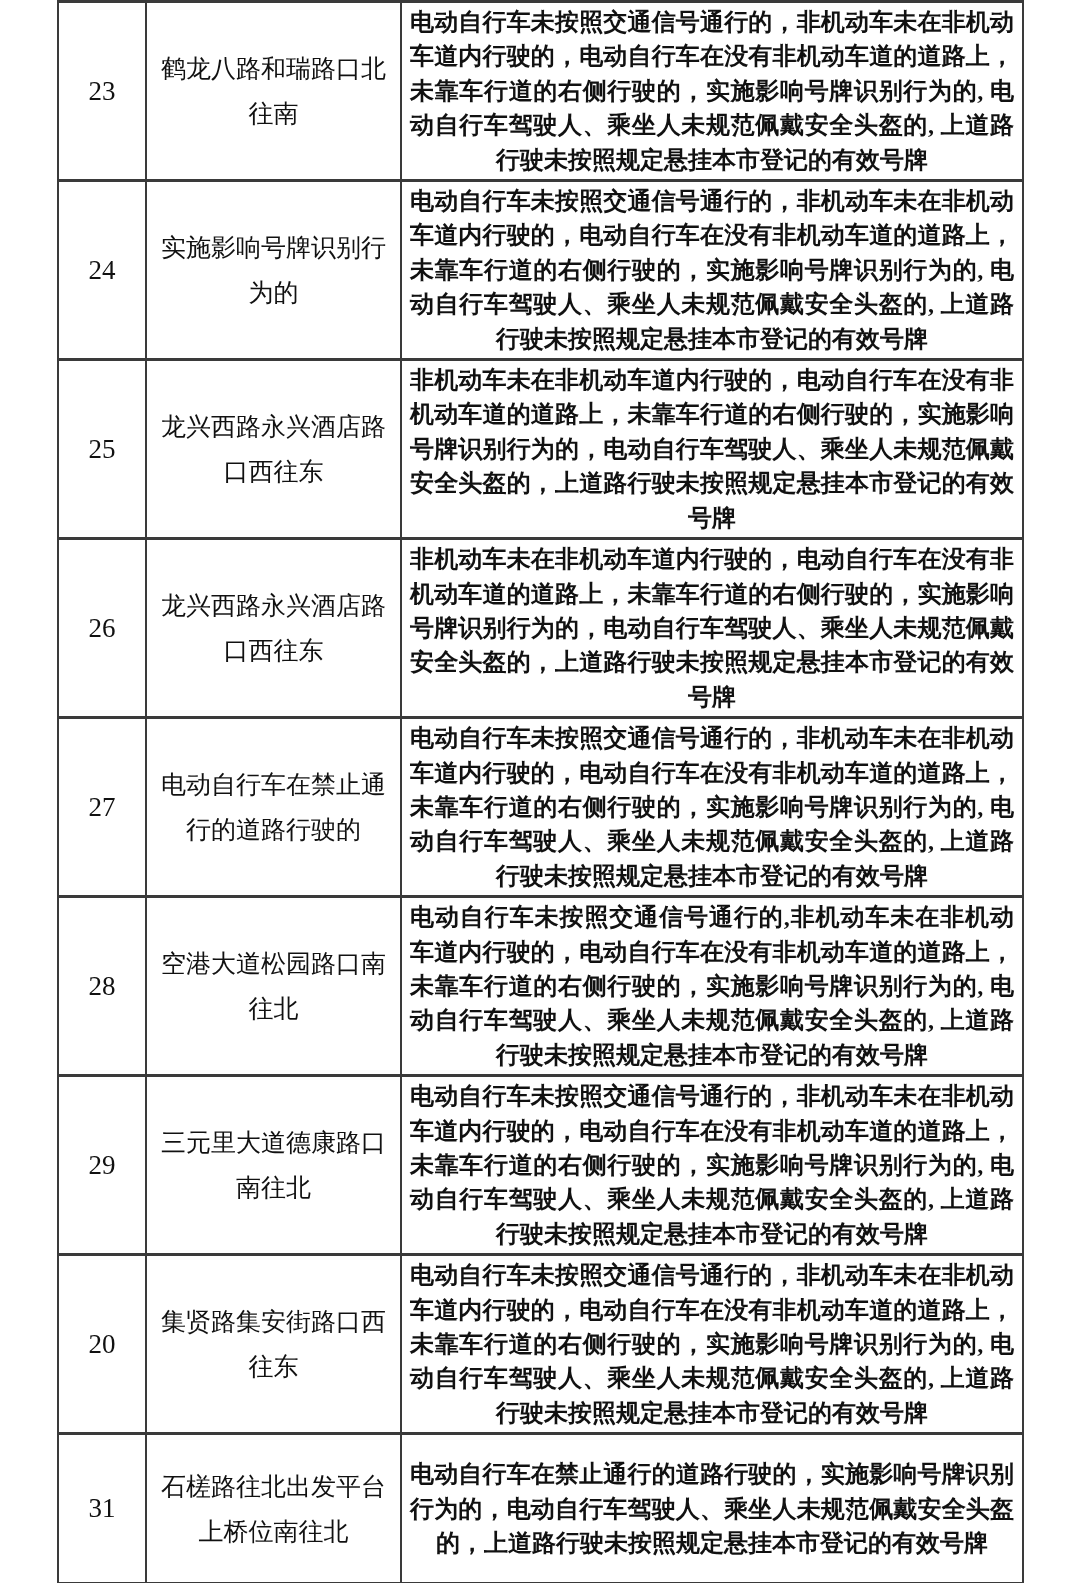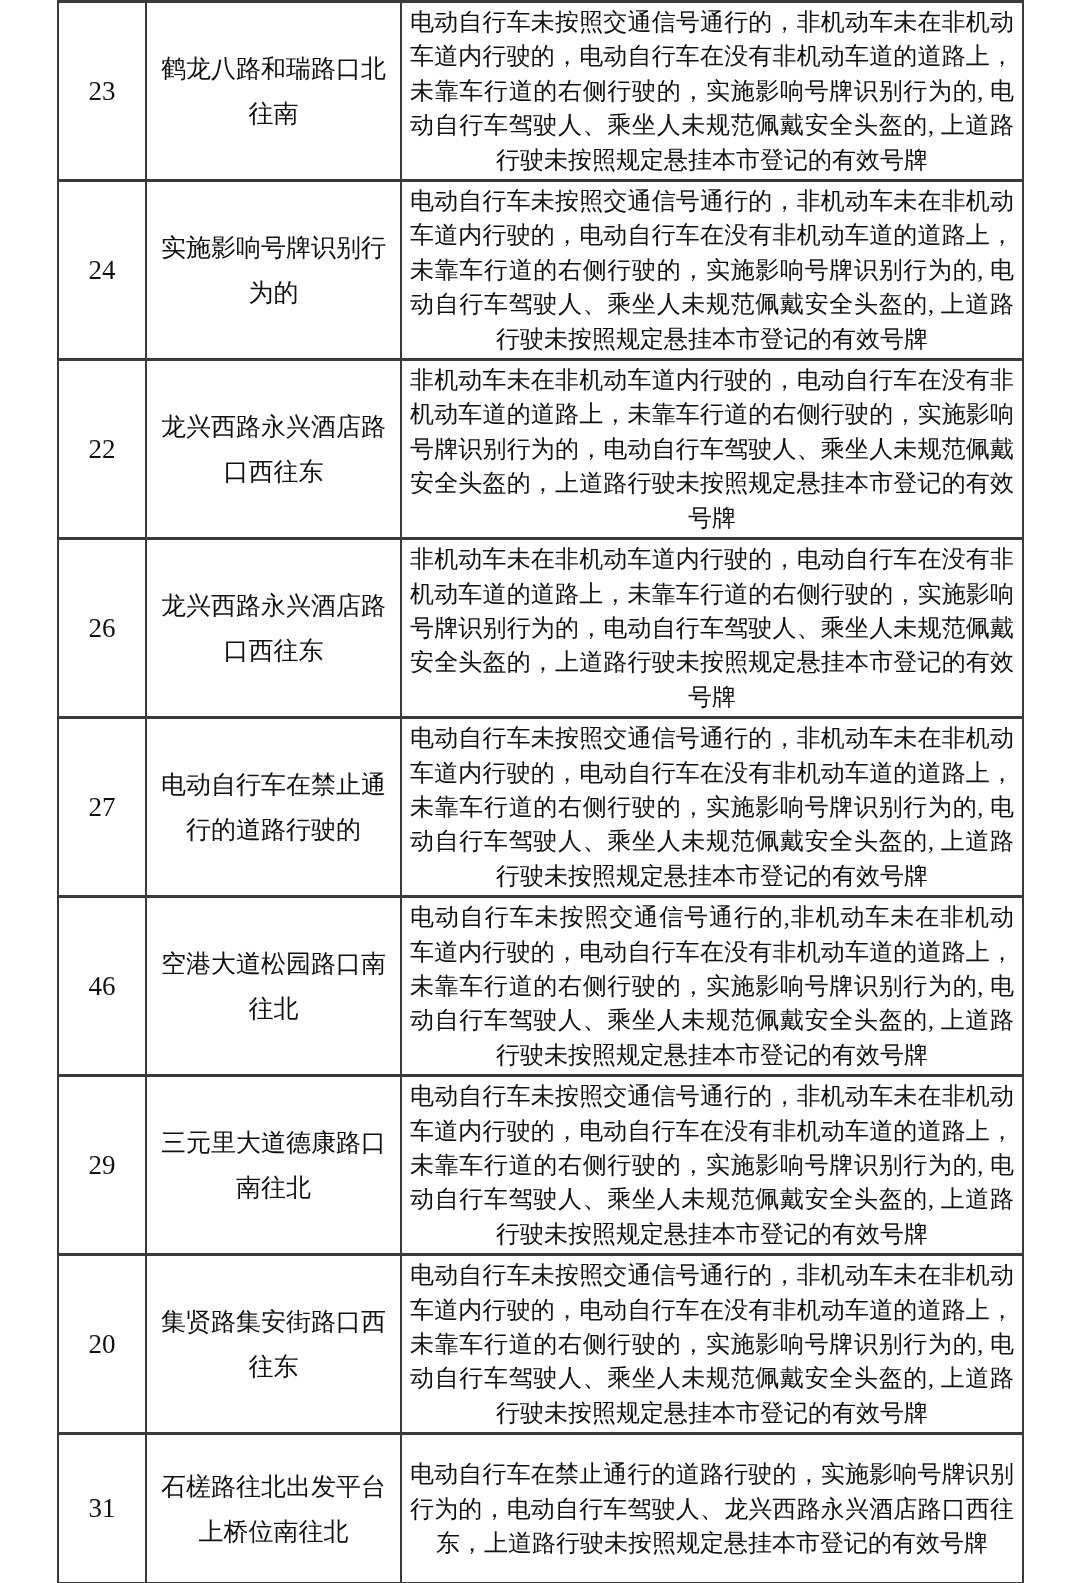--- a/index.html
+++ b/index.html
@@ -46,6 +46,7 @@
     text-align-last: center;
     text-justify: inter-character;
     padding: 2px 8px;
+    font-weight: bold;
   }
 </style>
 </head>

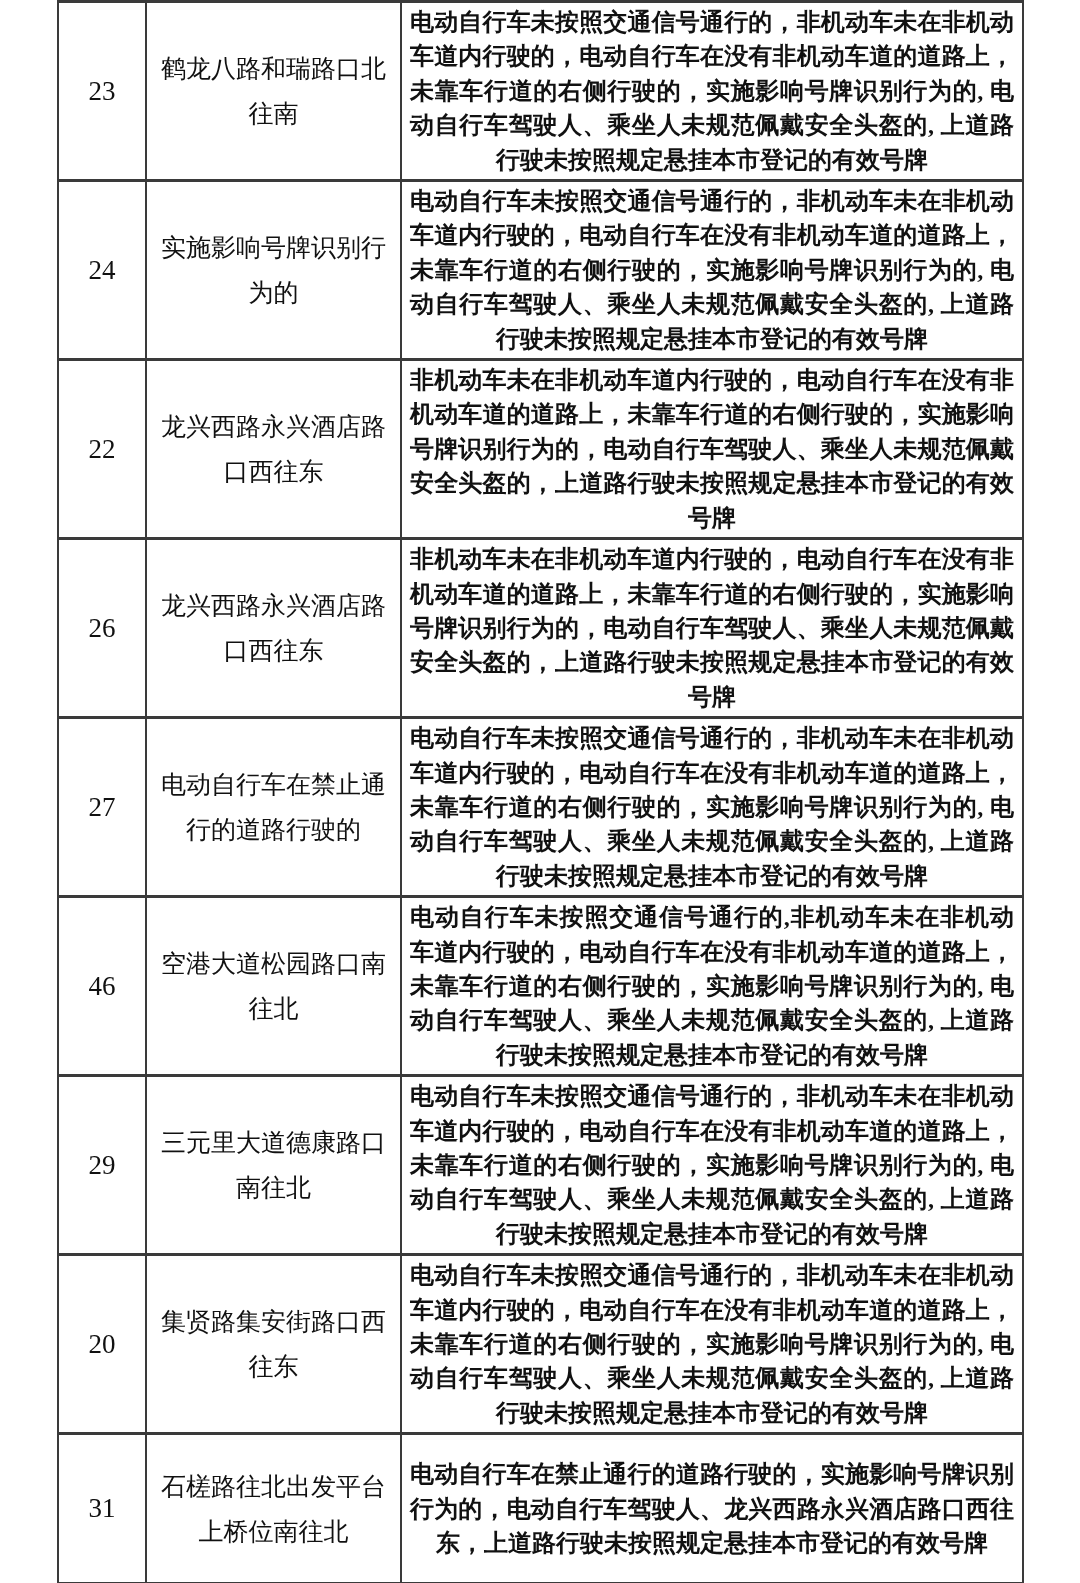--- a/index.html
+++ b/index.html
@@ -71,7 +71,7 @@
         <td class="c-desc">电动自行车未按照交通信号通行的，非机动车未在非机动车道内行驶的，电动自行车在没有非机动车道的道路上，未靠车行道的右侧行驶的，实施影响号牌识别行为的, 电动自行车驾驶人、乘坐人未规范佩戴安全头盔的, 上道路行驶未按照规定悬挂本市登记的有效号牌</td>
       </tr>
       <tr class="row-tall">
-        <td class="c-no">22</td>
+        <td class="c-no">25</td>
         <td class="c-loc">龙兴西路永兴酒店路口西往东</td>
         <td class="c-desc">非机动车未在非机动车道内行驶的，电动自行车在没有非机动车道的道路上，未靠车行道的右侧行驶的，实施影响号牌识别行为的，电动自行车驾驶人、乘坐人未规范佩戴安全头盔的，上道路行驶未按照规定悬挂本市登记的有效号牌</td>
       </tr>

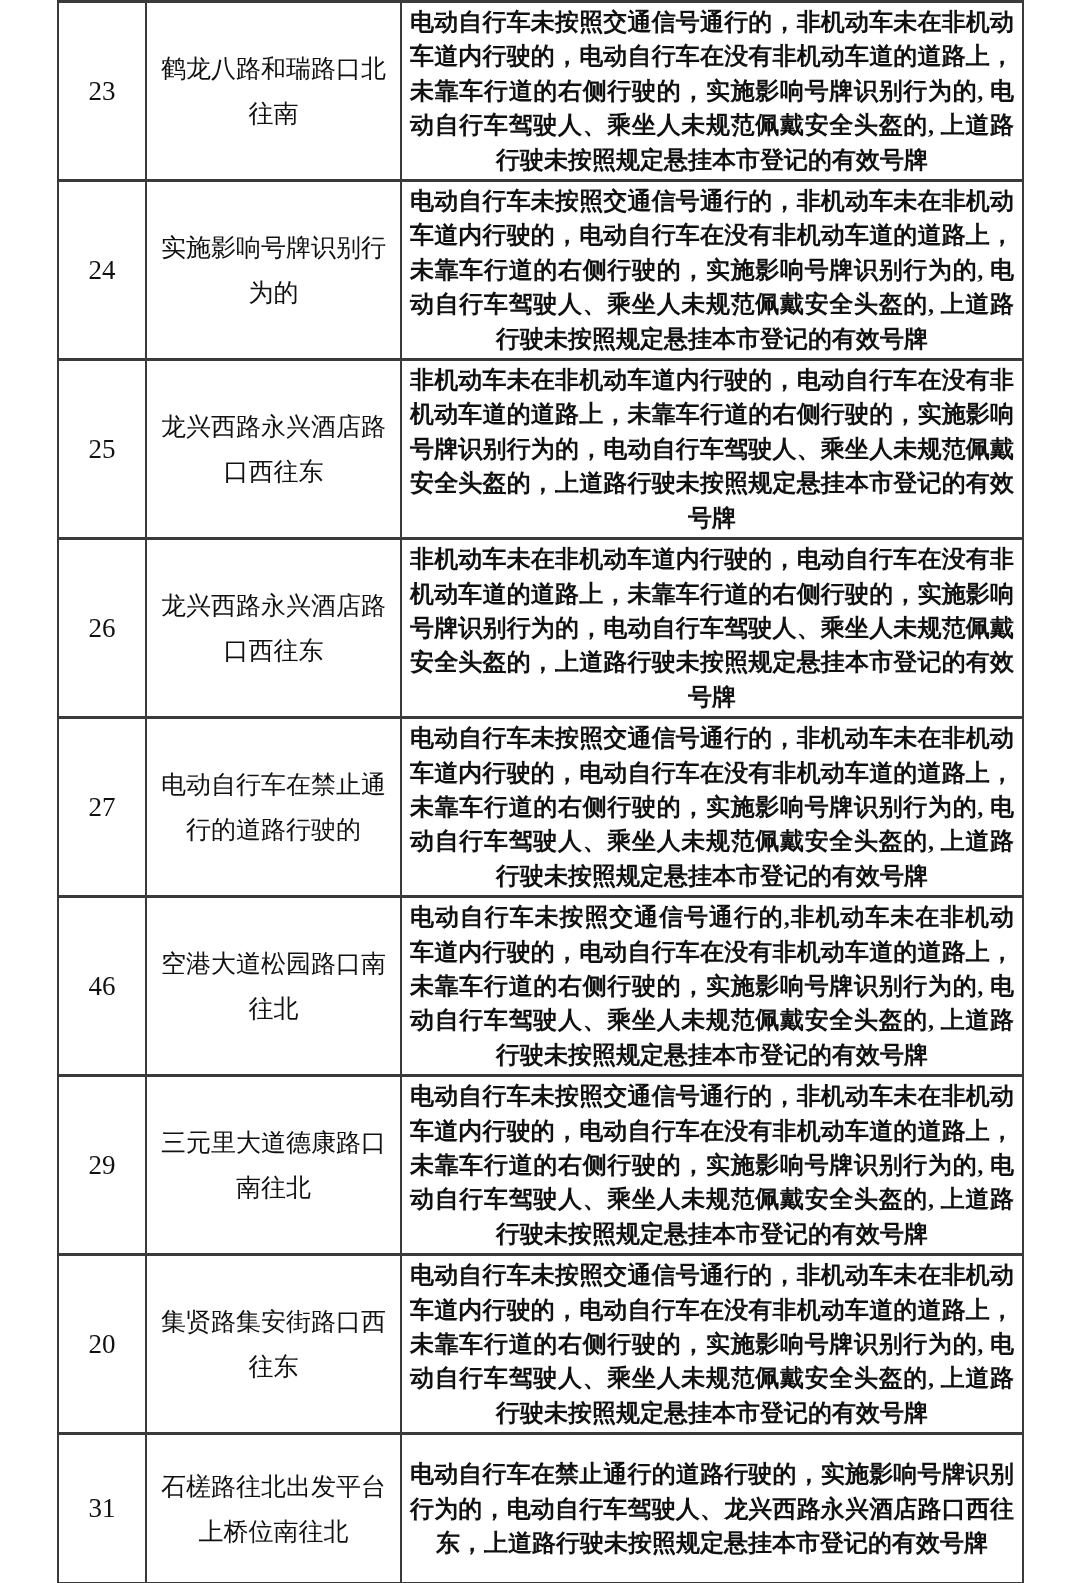--- a/index.html
+++ b/index.html
@@ -86,7 +86,7 @@
         <td class="c-desc">电动自行车未按照交通信号通行的，非机动车未在非机动车道内行驶的，电动自行车在没有非机动车道的道路上，未靠车行道的右侧行驶的，实施影响号牌识别行为的, 电动自行车驾驶人、乘坐人未规范佩戴安全头盔的, 上道路行驶未按照规定悬挂本市登记的有效号牌</td>
       </tr>
       <tr class="row-tall">
-        <td class="c-no">46</td>
+        <td class="c-no">28</td>
         <td class="c-loc">空港大道松园路口南往北</td>
         <td class="c-desc">电动自行车未按照交通信号通行的,非机动车未在非机动车道内行驶的，电动自行车在没有非机动车道的道路上，未靠车行道的右侧行驶的，实施影响号牌识别行为的, 电动自行车驾驶人、乘坐人未规范佩戴安全头盔的, 上道路行驶未按照规定悬挂本市登记的有效号牌</td>
       </tr>

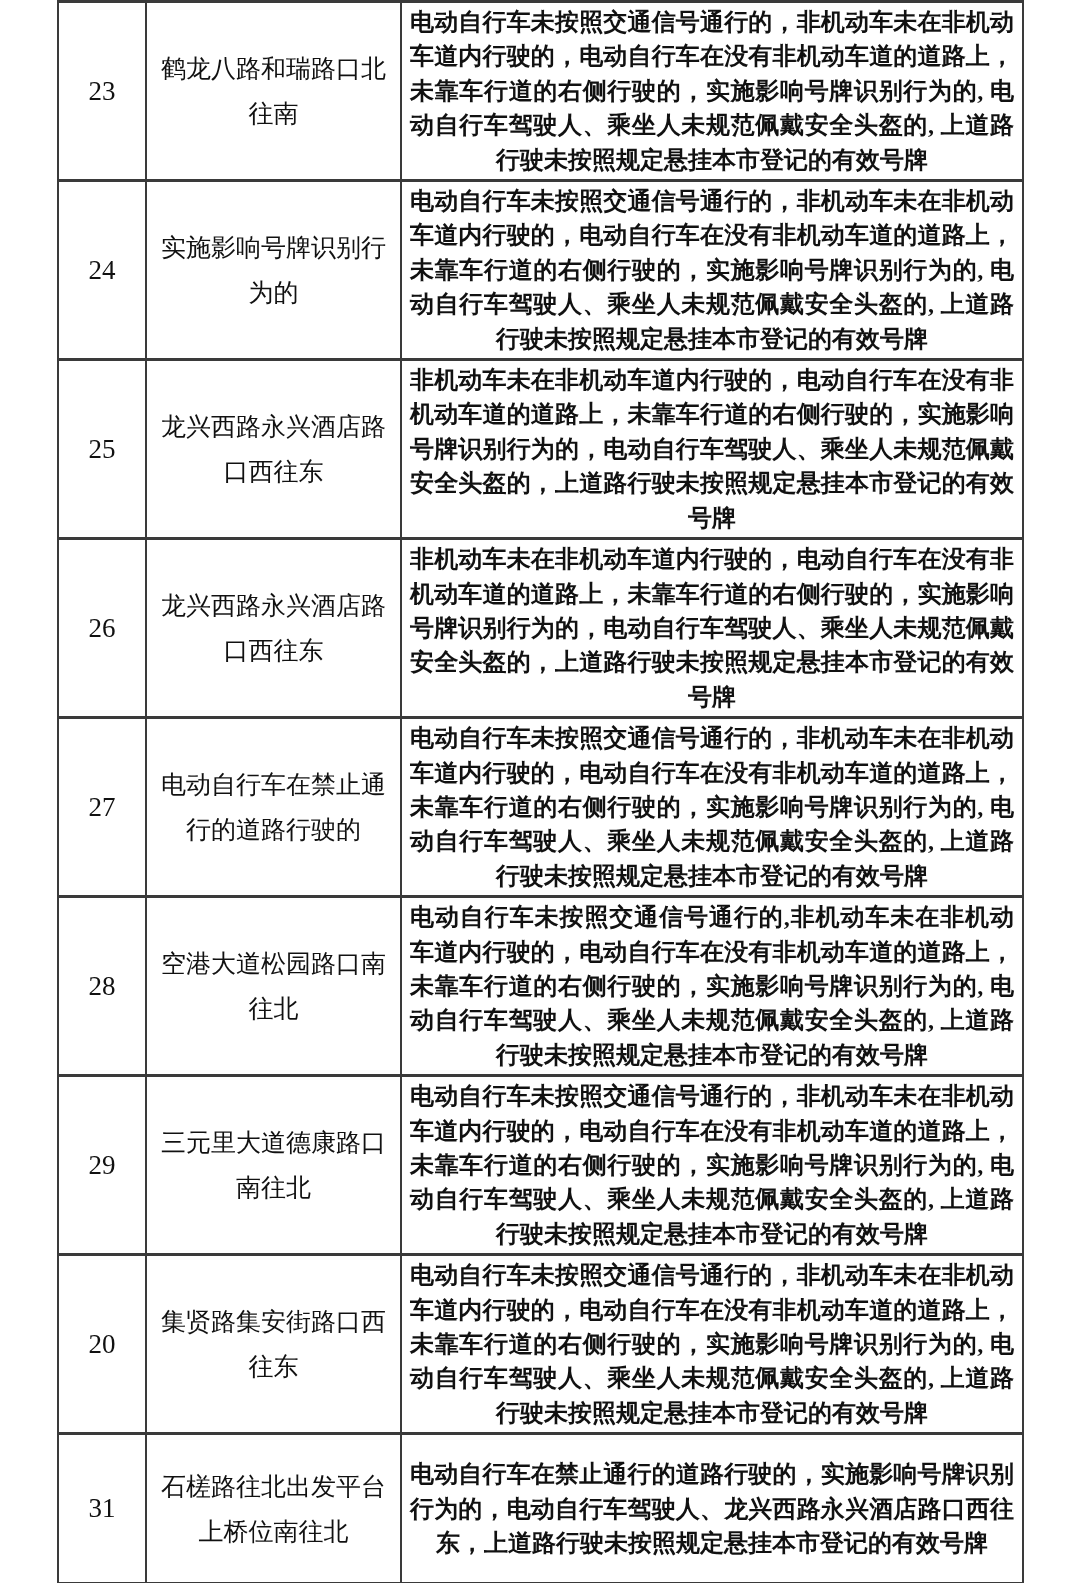--- a/index.html
+++ b/index.html
@@ -103,7 +103,7 @@
       <tr class="row-short">
         <td class="c-no">31</td>
         <td class="c-loc">石槎路往北出发平台上桥位南往北</td>
-        <td class="c-desc">电动自行车在禁止通行的道路行驶的，实施影响号牌识别行为的，电动自行车驾驶人、龙兴西路永兴酒店路口西往东，上道路行驶未按照规定悬挂本市登记的有效号牌</td>
+        <td class="c-desc">电动自行车在禁止通行的道路行驶的，实施影响号牌识别行为的，电动自行车驾驶人、乘坐人未规范佩戴安全头盔的，上道路行驶未按照规定悬挂本市登记的有效号牌</td>
       </tr>
     </tbody>
   </table>

